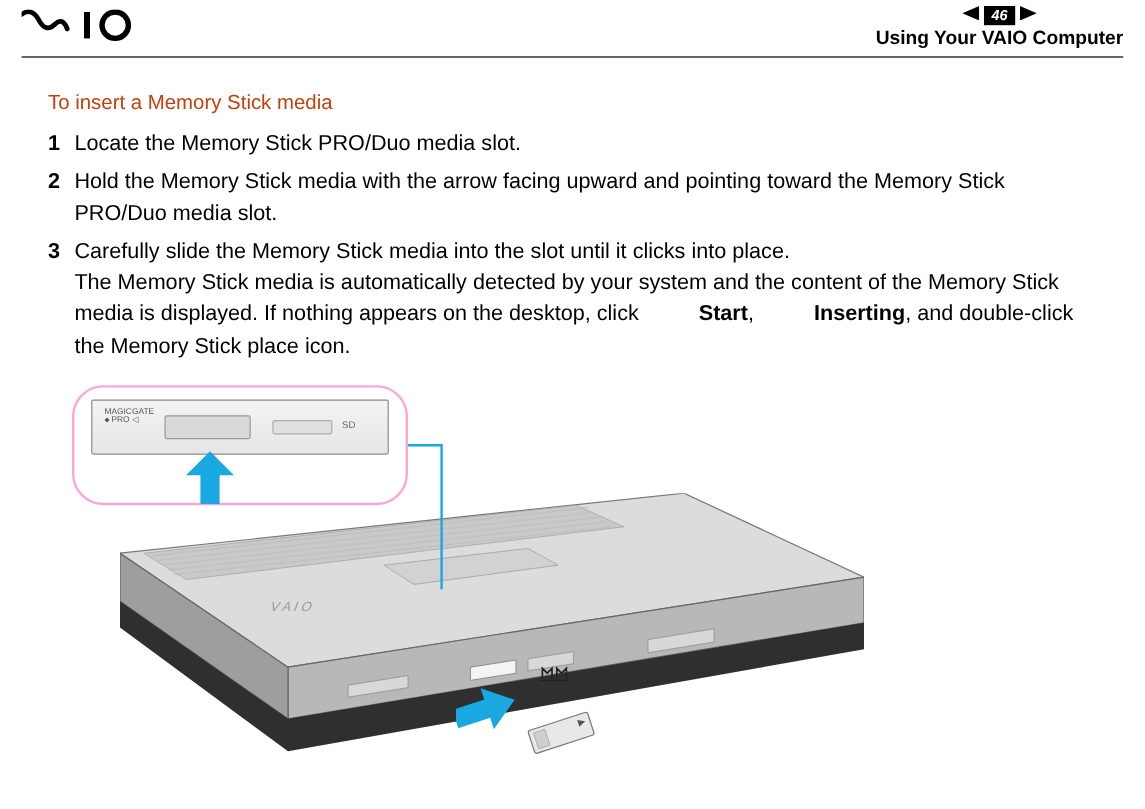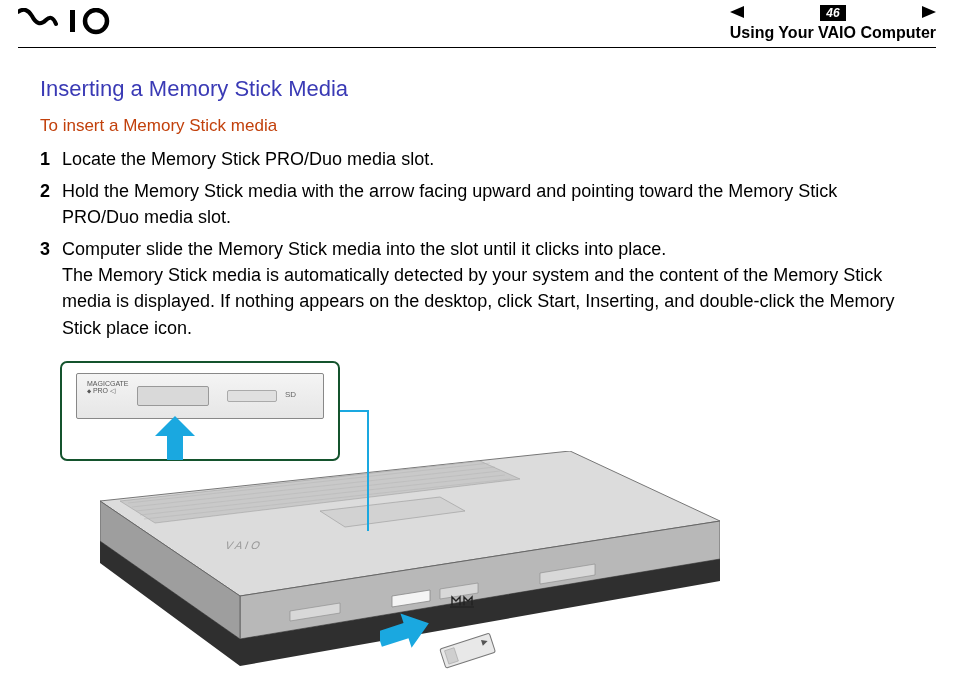--- a/index.html
+++ b/index.html
@@ -37,7 +37,7 @@
   .page-nav {
     display: flex;
     align-items: center;
-    justify-content: space-between;
+    justify-content: center;
     gap: 4px;
     margin-bottom: 2px;
   }

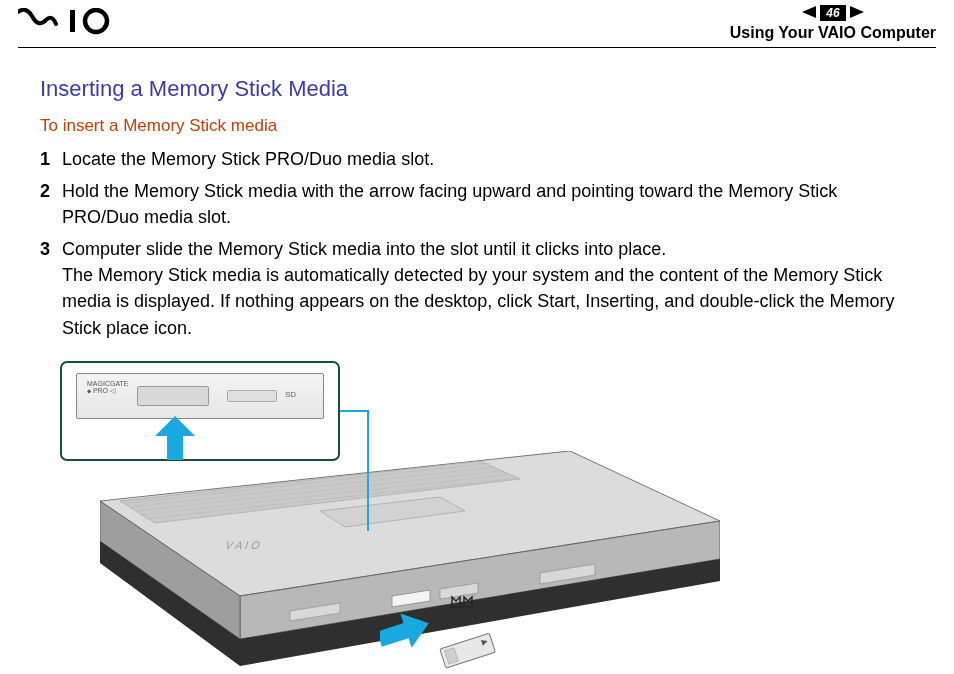--- a/index.html
+++ b/index.html
@@ -217,7 +217,6 @@
 </div>
 
 <div class="content">
-  <h1 class="title">Inserting a Memory Stick Media</h1>
   <h2 class="subtitle">To insert a Memory Stick media</h2>
 
   <ol class="steps">

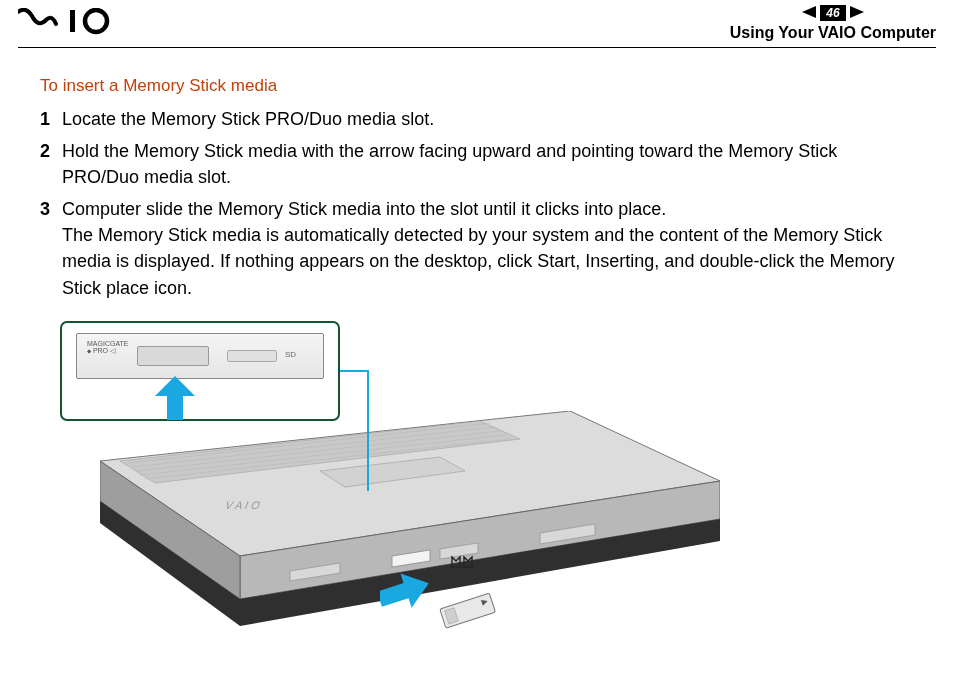--- a/index.html
+++ b/index.html
@@ -227,7 +227,7 @@
       <span>Hold the Memory Stick media with the arrow facing upward and pointing toward the Memory Stick PRO/Duo media slot.</span>
     </li>
     <li>
-      <span>Computer slide the Memory Stick media into the slot until it clicks into place.</span><br>
+      <span>Carefully slide the Memory Stick media into the slot until it clicks into place.</span><br>
       <span>The Memory Stick media is automatically detected by your system and the content of the Memory Stick media is displayed. If nothing appears on the desktop, click </span><span class="bold">Start</span><span>, </span><span class="bold">Inserting</span><span>, and double-click the Memory Stick place icon.</span>
     </li>
   </ol>

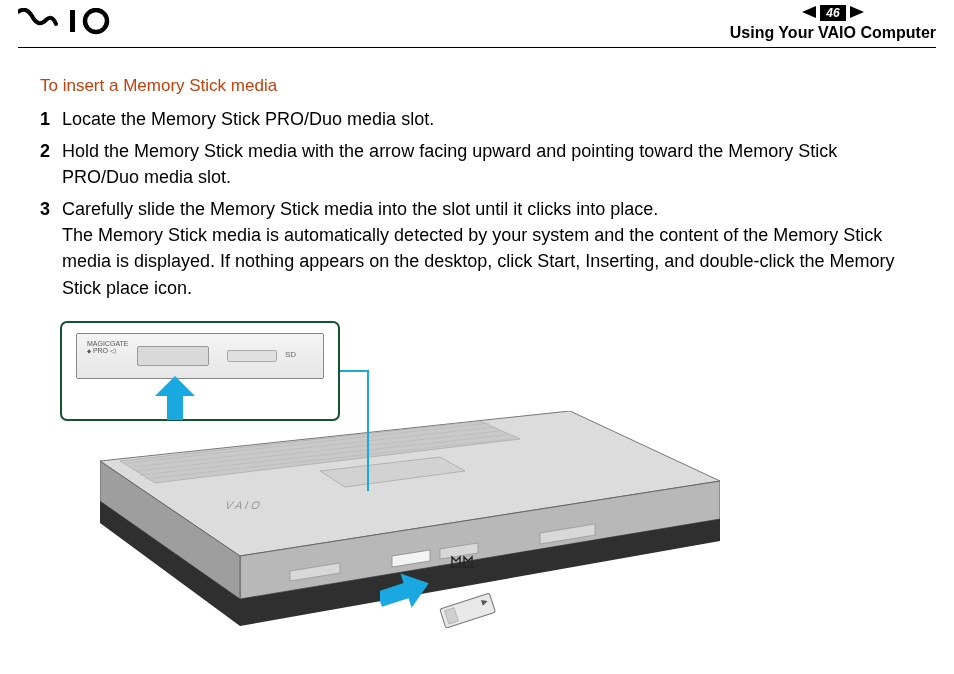--- a/index.html
+++ b/index.html
@@ -90,7 +90,7 @@
     top: 0;
     font-weight: bold;
   }
-  .bold { font-weight: normal; }
+  .bold { font-weight: bold; margin-left: 45px; }
   .figure {
     margin-top: 20px;
     margin-left: 20px;

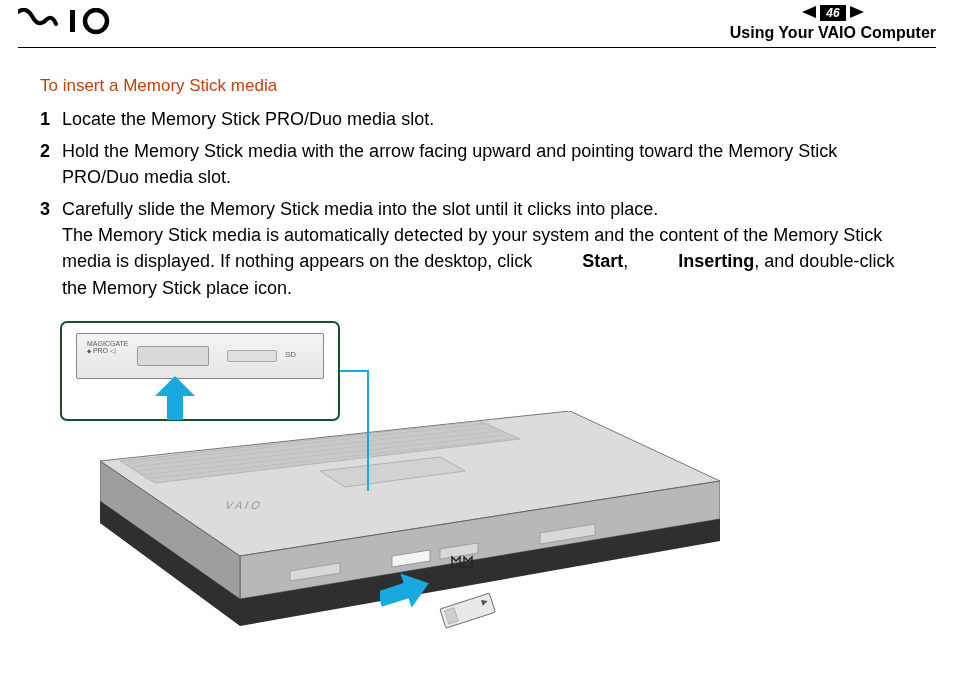--- a/index.html
+++ b/index.html
@@ -105,8 +105,8 @@
     top: 0;
     width: 280px;
     height: 100px;
-    border: 2px solid #14532d;
-    border-radius: 7px;
+    border: 2px solid #f9a8d4;
+    border-radius: 26px;
     background: #fff;
     z-index: 3;
   }

